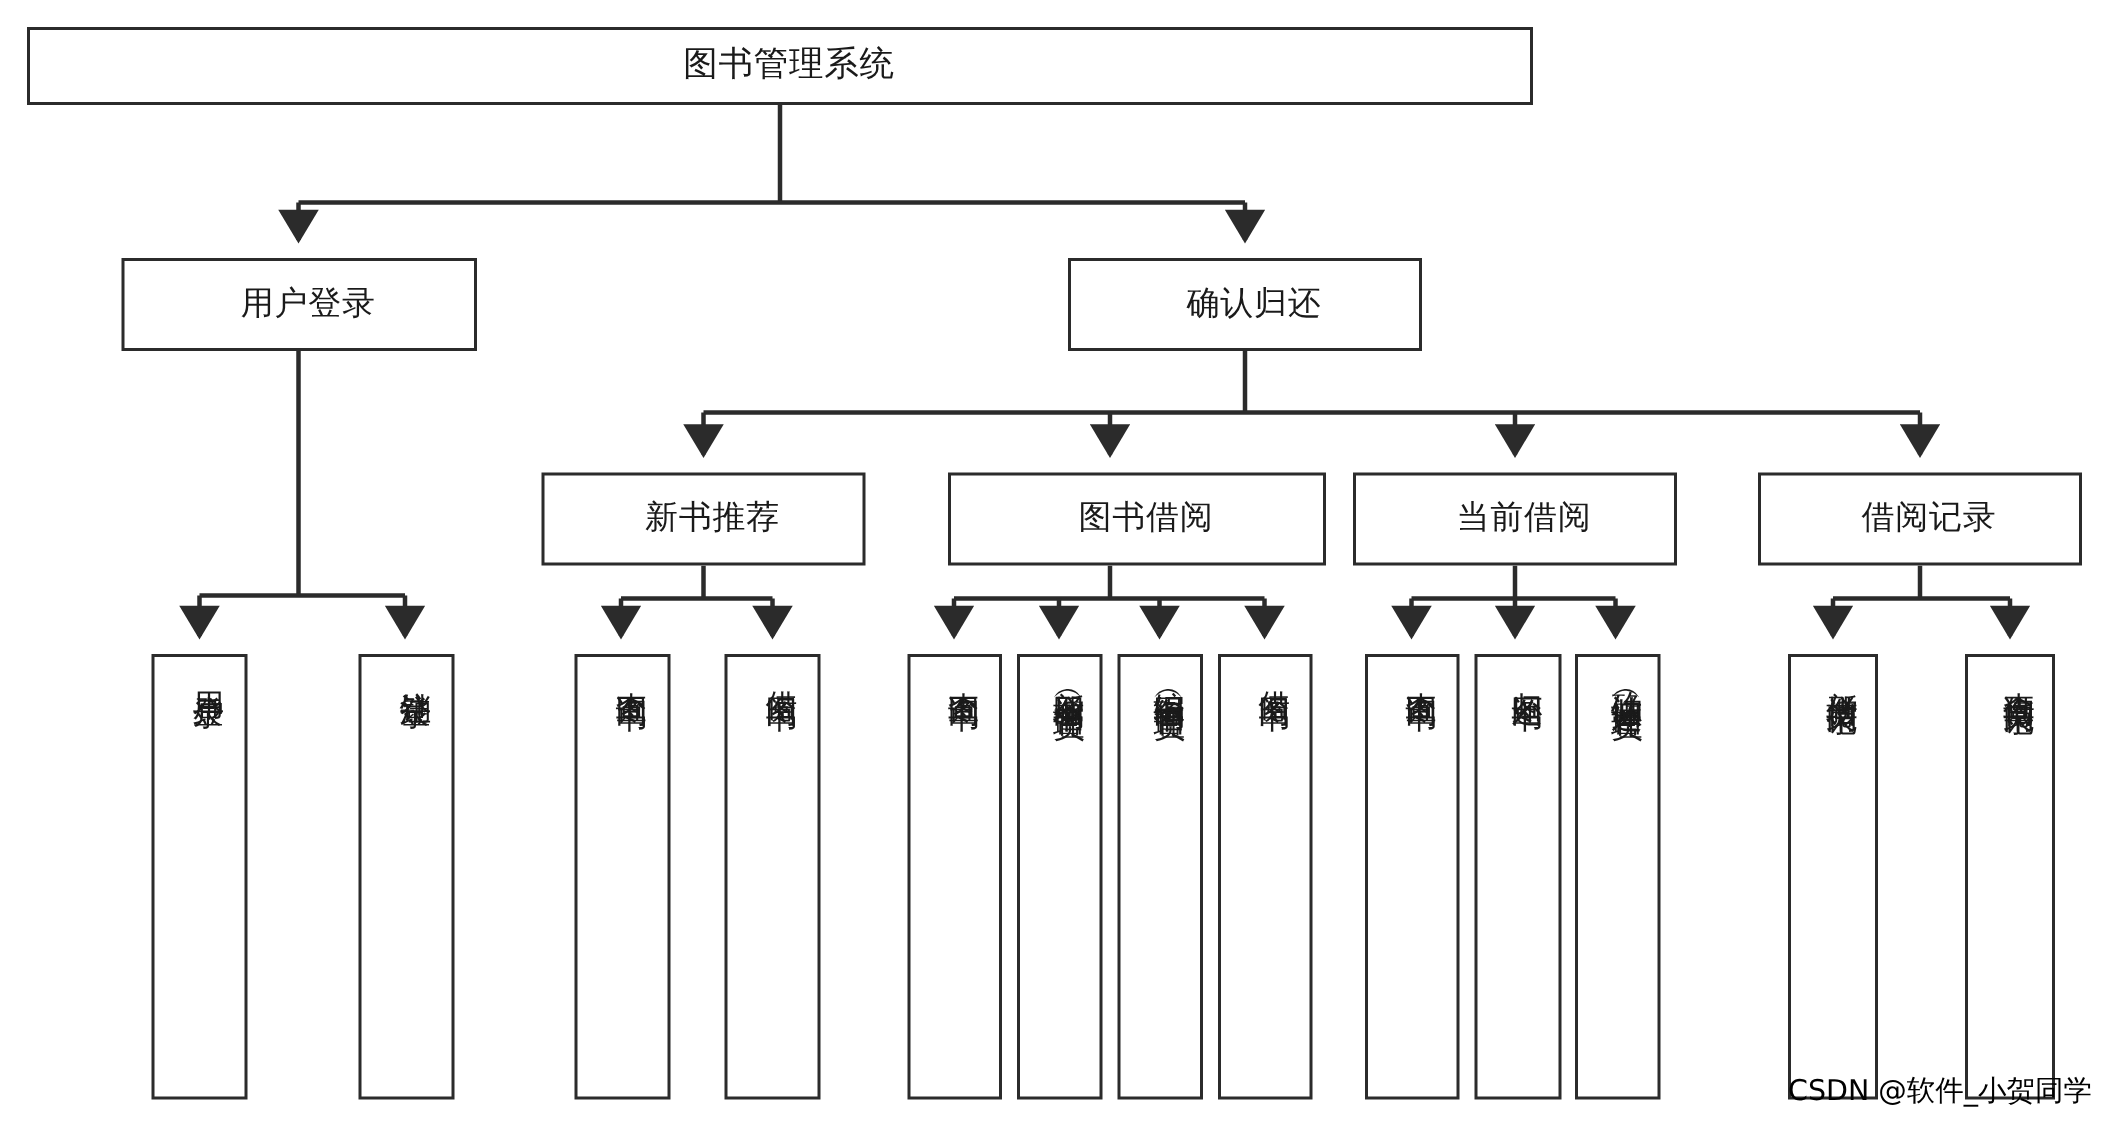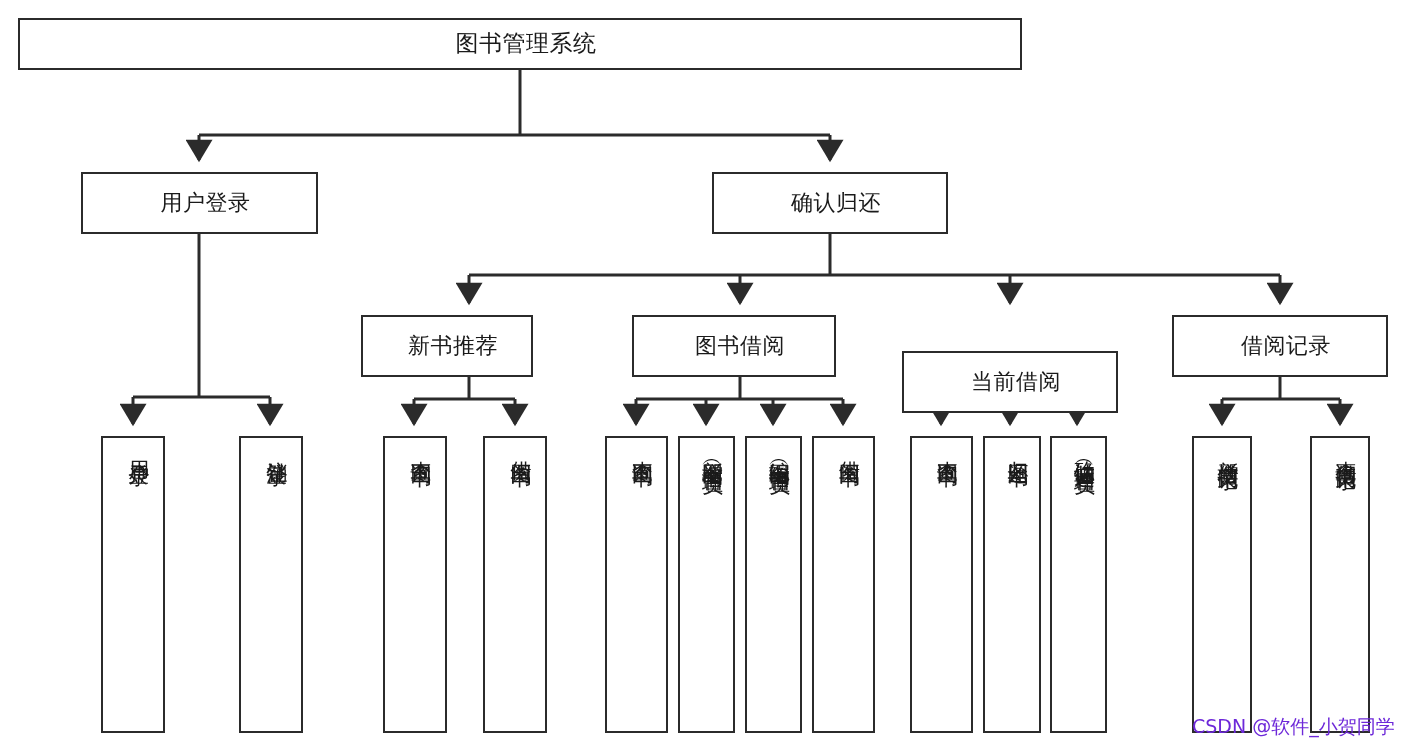--- a/index.html
+++ b/index.html
@@ -141,7 +141,7 @@
     <span class="label">确认归还</span>
   </div>
 
-  <div class="node horizontal" style="left:361px; top:315px; width:172px; height:62px;">
+  <div class="node horizontal" style="left:361px; top:315px; width:216px; height:62px;">
     <span class="label">新书推荐</span>
   </div>
   <div class="node horizontal" style="left:632px; top:315px; width:204px; height:62px;">

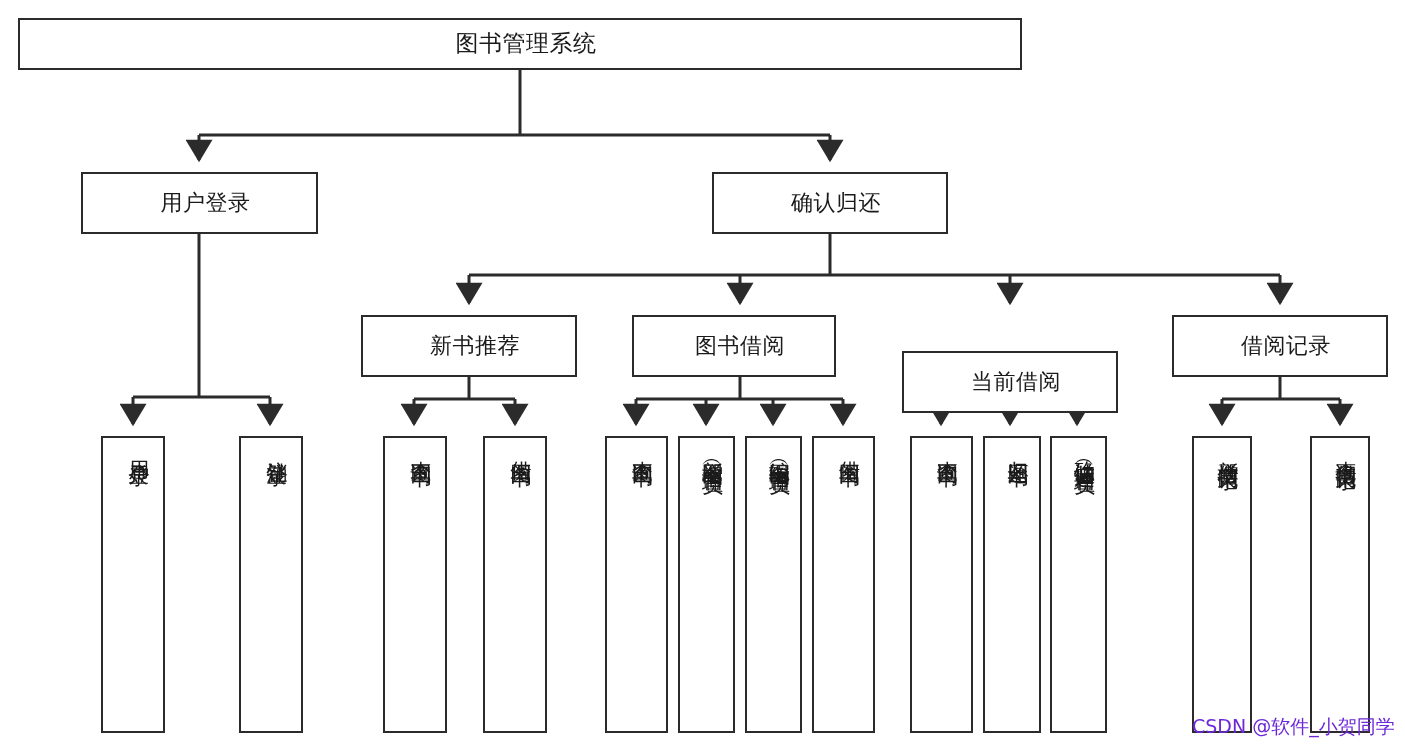--- a/index.html
+++ b/index.html
@@ -144,7 +144,7 @@
   <div class="node horizontal" style="left:361px; top:315px; width:216px; height:62px;">
     <span class="label">新书推荐</span>
   </div>
-  <div class="node horizontal" style="left:632px; top:315px; width:204px; height:62px;">
+  <div class="node horizontal" style="left:632px; top:315px; width:252px; height:62px;">
     <span class="label">图书借阅</span>
   </div>
   <div class="node horizontal" style="left:902px; top:315px; width:216px; height:62px;margin-top:36px;">

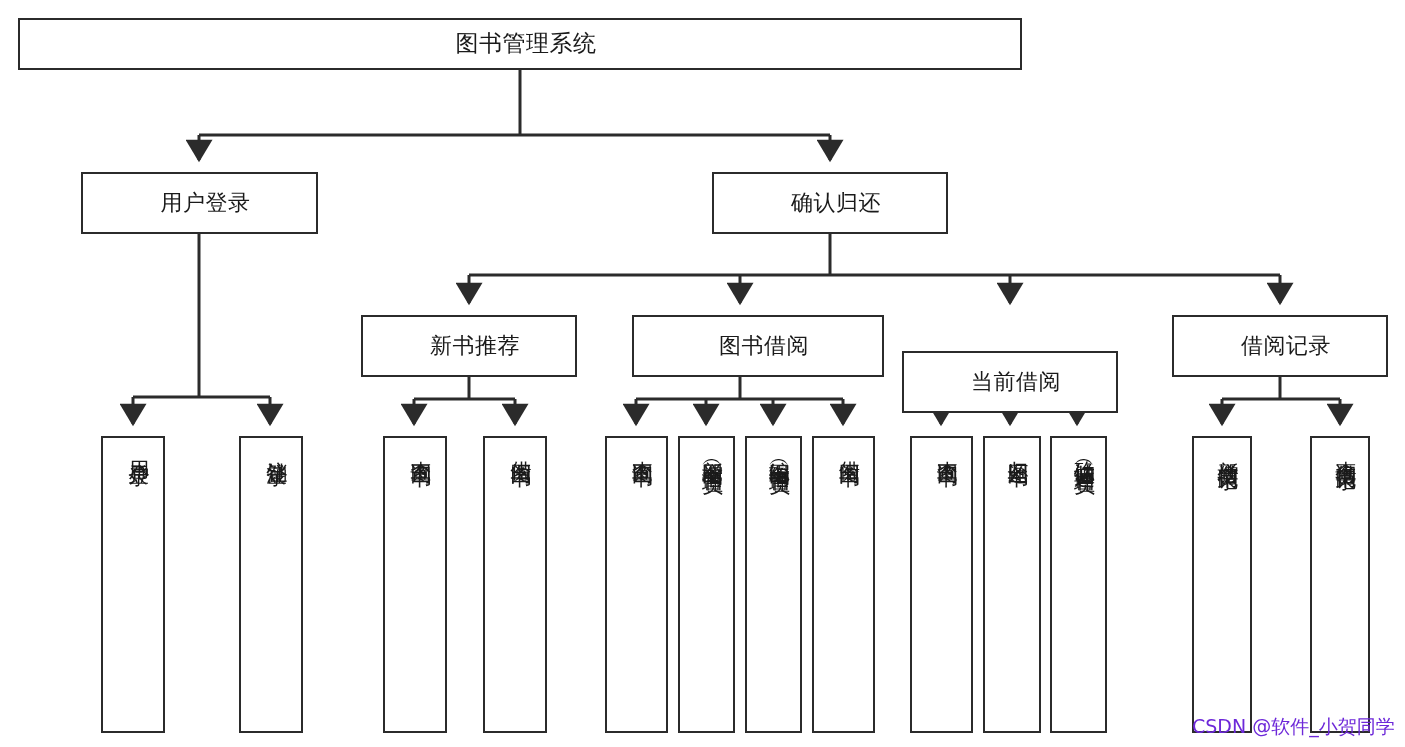--- a/index.html
+++ b/index.html
@@ -147,7 +147,7 @@
   <div class="node horizontal" style="left:632px; top:315px; width:252px; height:62px;">
     <span class="label">图书借阅</span>
   </div>
-  <div class="node horizontal" style="left:902px; top:315px; width:216px; height:62px;margin-top:36px;">
+  <div class="node horizontal" style="left:902px; top:315px; width:216px; height:62px;">
     <span class="label">当前借阅</span>
   </div>
   <div class="node horizontal" style="left:1172px; top:315px; width:216px; height:62px;align-items:center;">

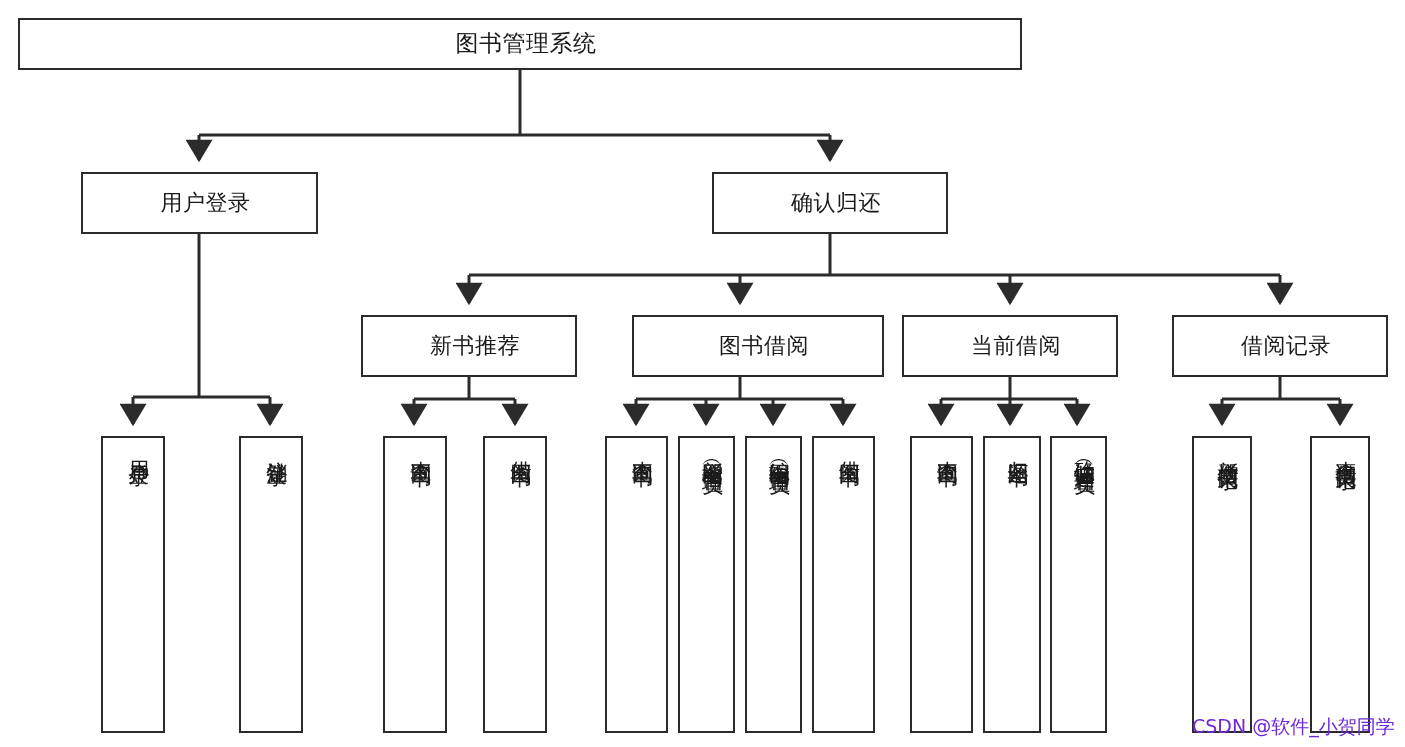--- a/index.html
+++ b/index.html
@@ -68,7 +68,7 @@
   }
   .watermark {
     position: absolute;
-    color: #6d28d9;
+    color: #000000;
     font-size: 19px;
     white-space: nowrap;
     z-index: 5;

